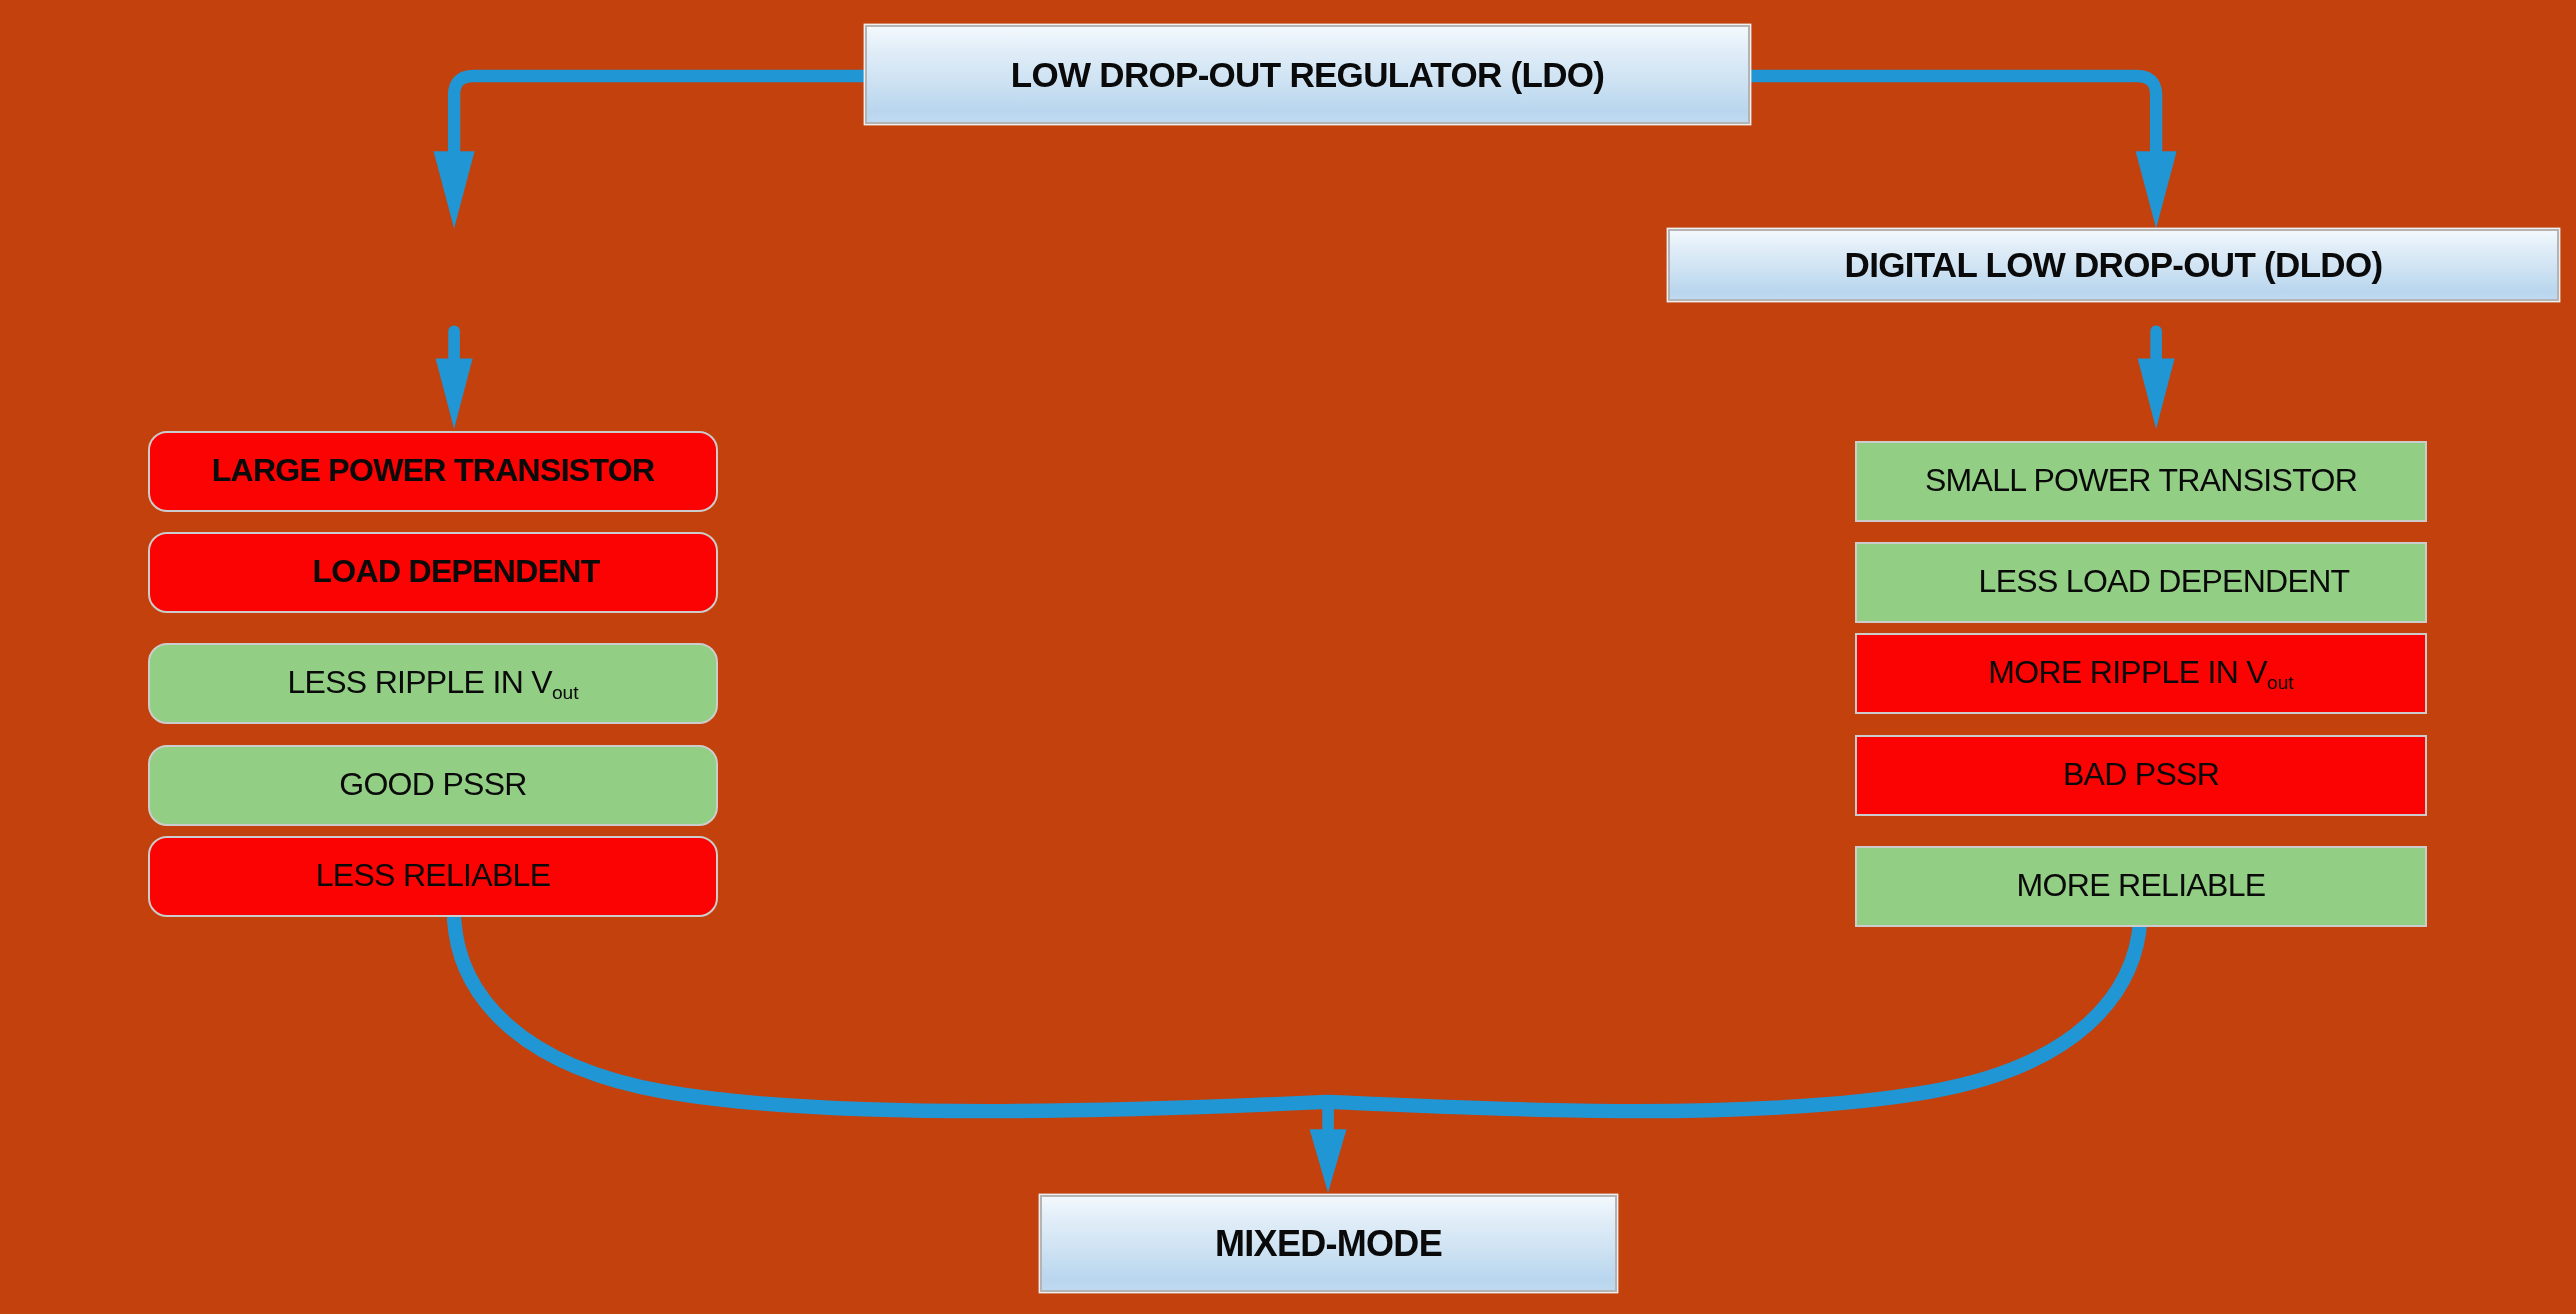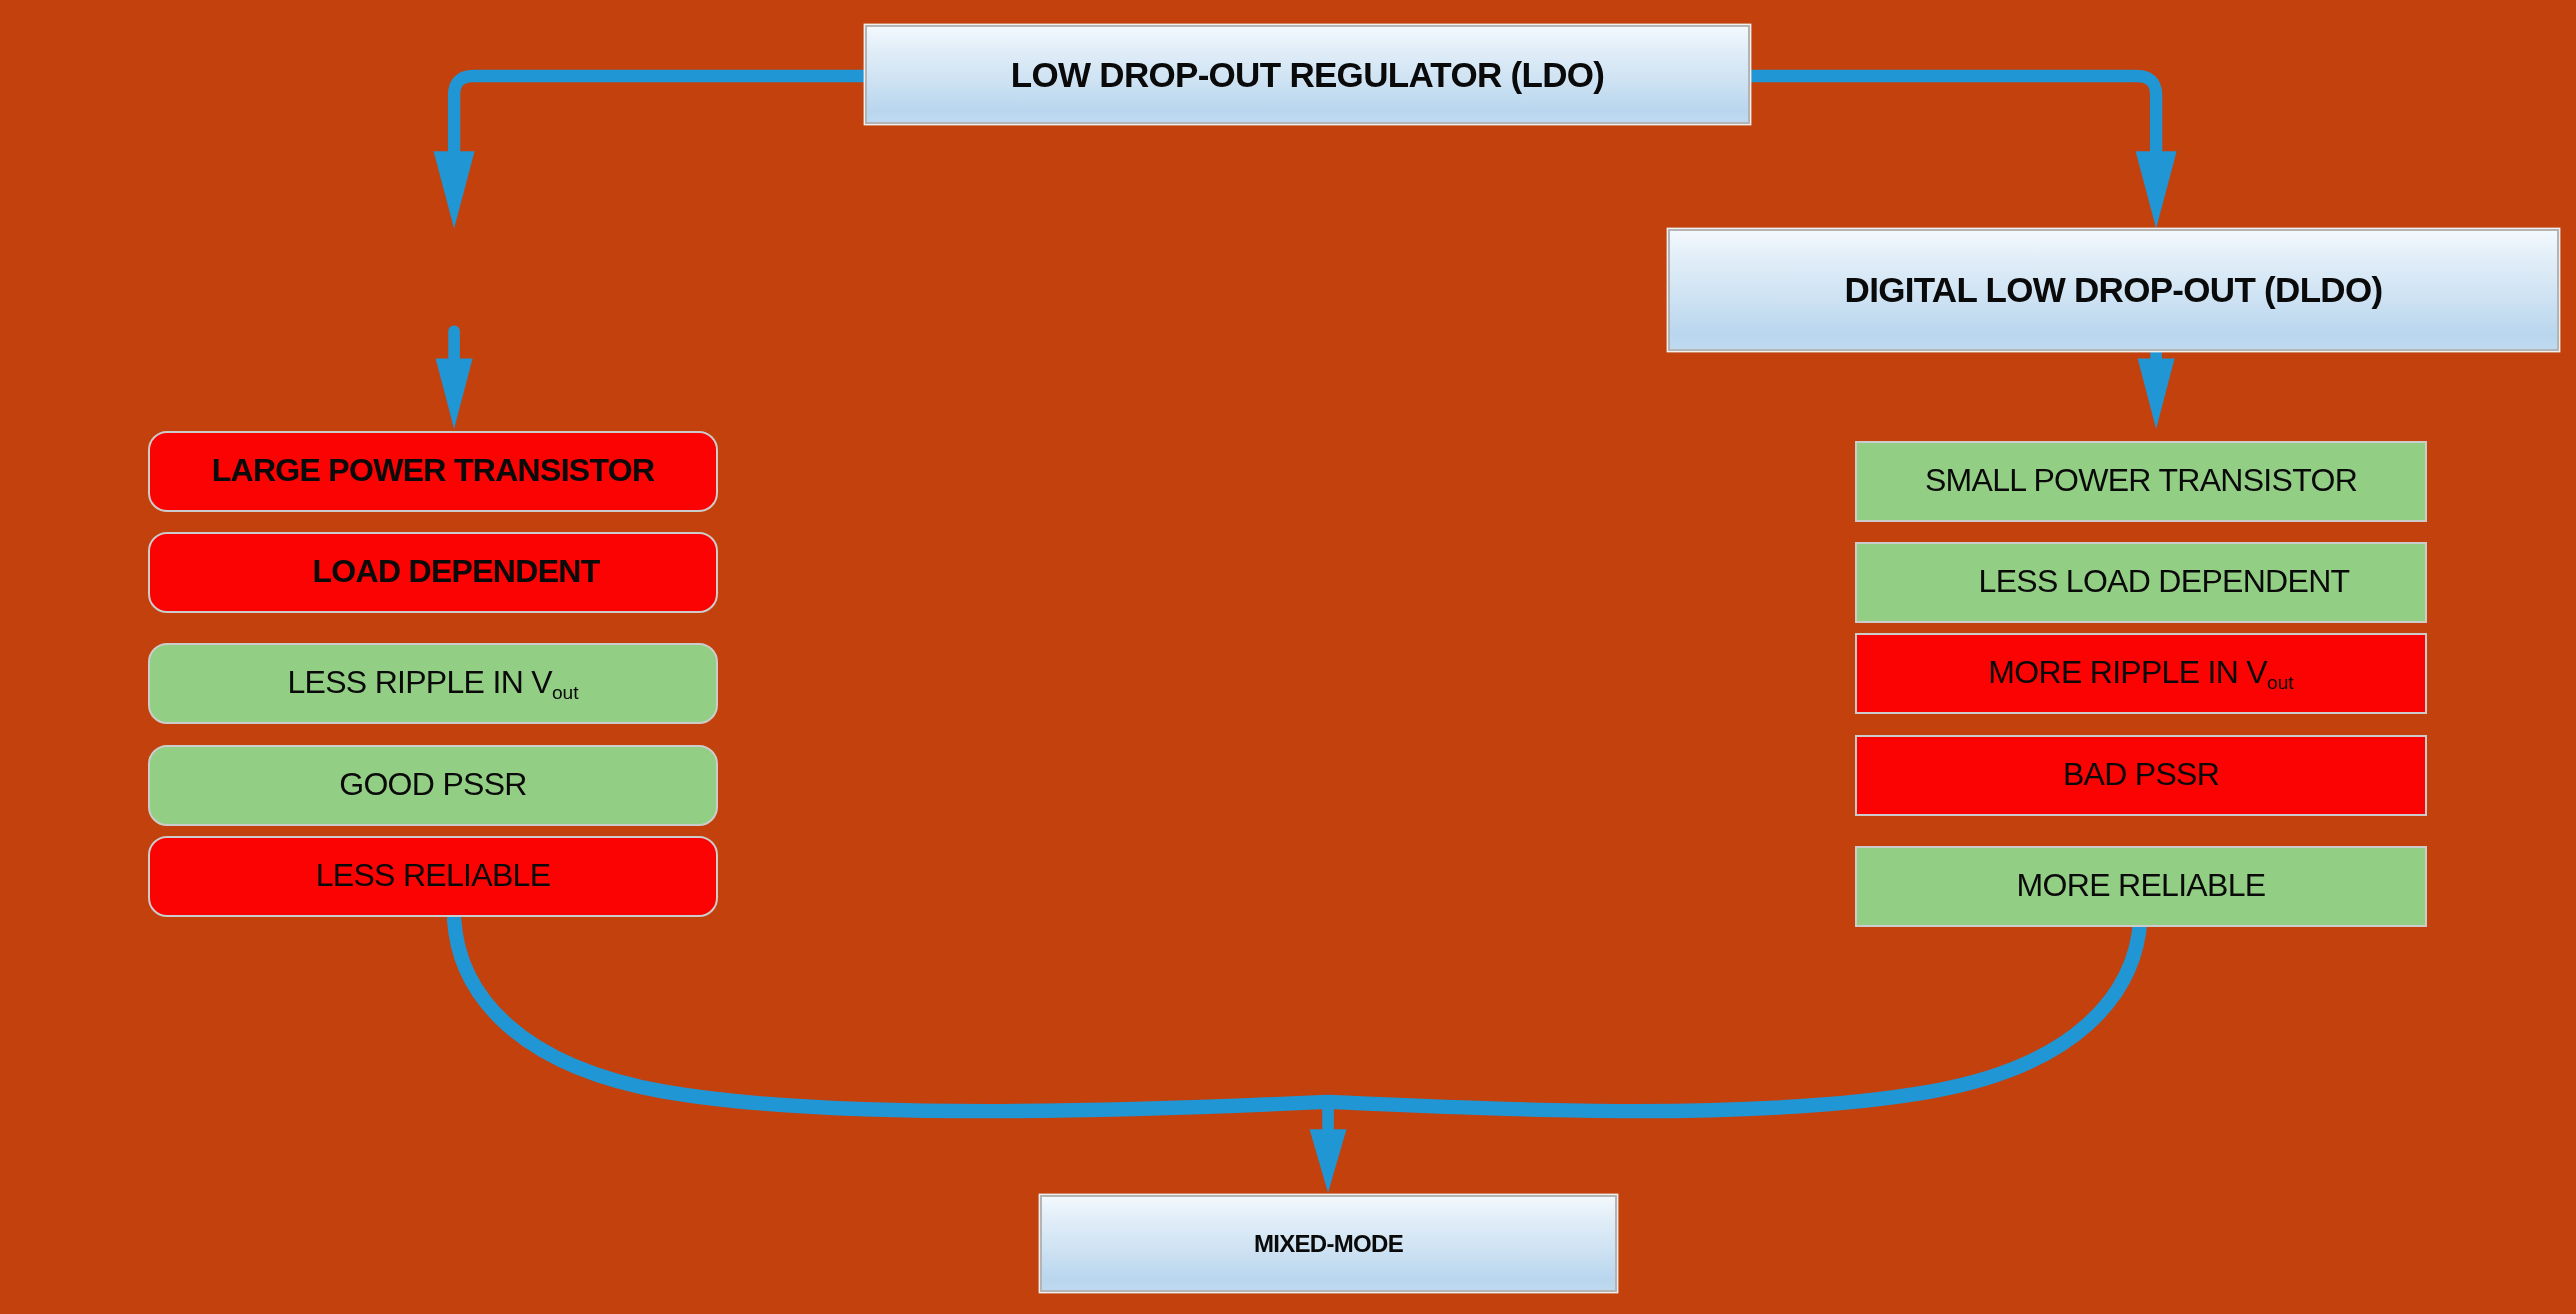--- a/index.html
+++ b/index.html
@@ -46,7 +46,7 @@
   
   #node-ldo   { left: 865px; top: 25px;   width: 885px; height: 99px; }
   #node-aldo  { left: 16.4px;   top: 229px;  width: 892px; height: 101px; }
-  #node-dldo  { left: 1668px; top: 229px;  width: 891px; height: 122px; }
+  #node-dldo  { left: 1668px; top: 229px;  width: 891px; height: 72px; }
   #node-mixed { left: 1040px; top: 1195px; width: 577px;  height: 97px; font-size: 24px; }
 
   .left-row  { left: 148px;  width: 570px; height: 81px; border-radius: 19px; }

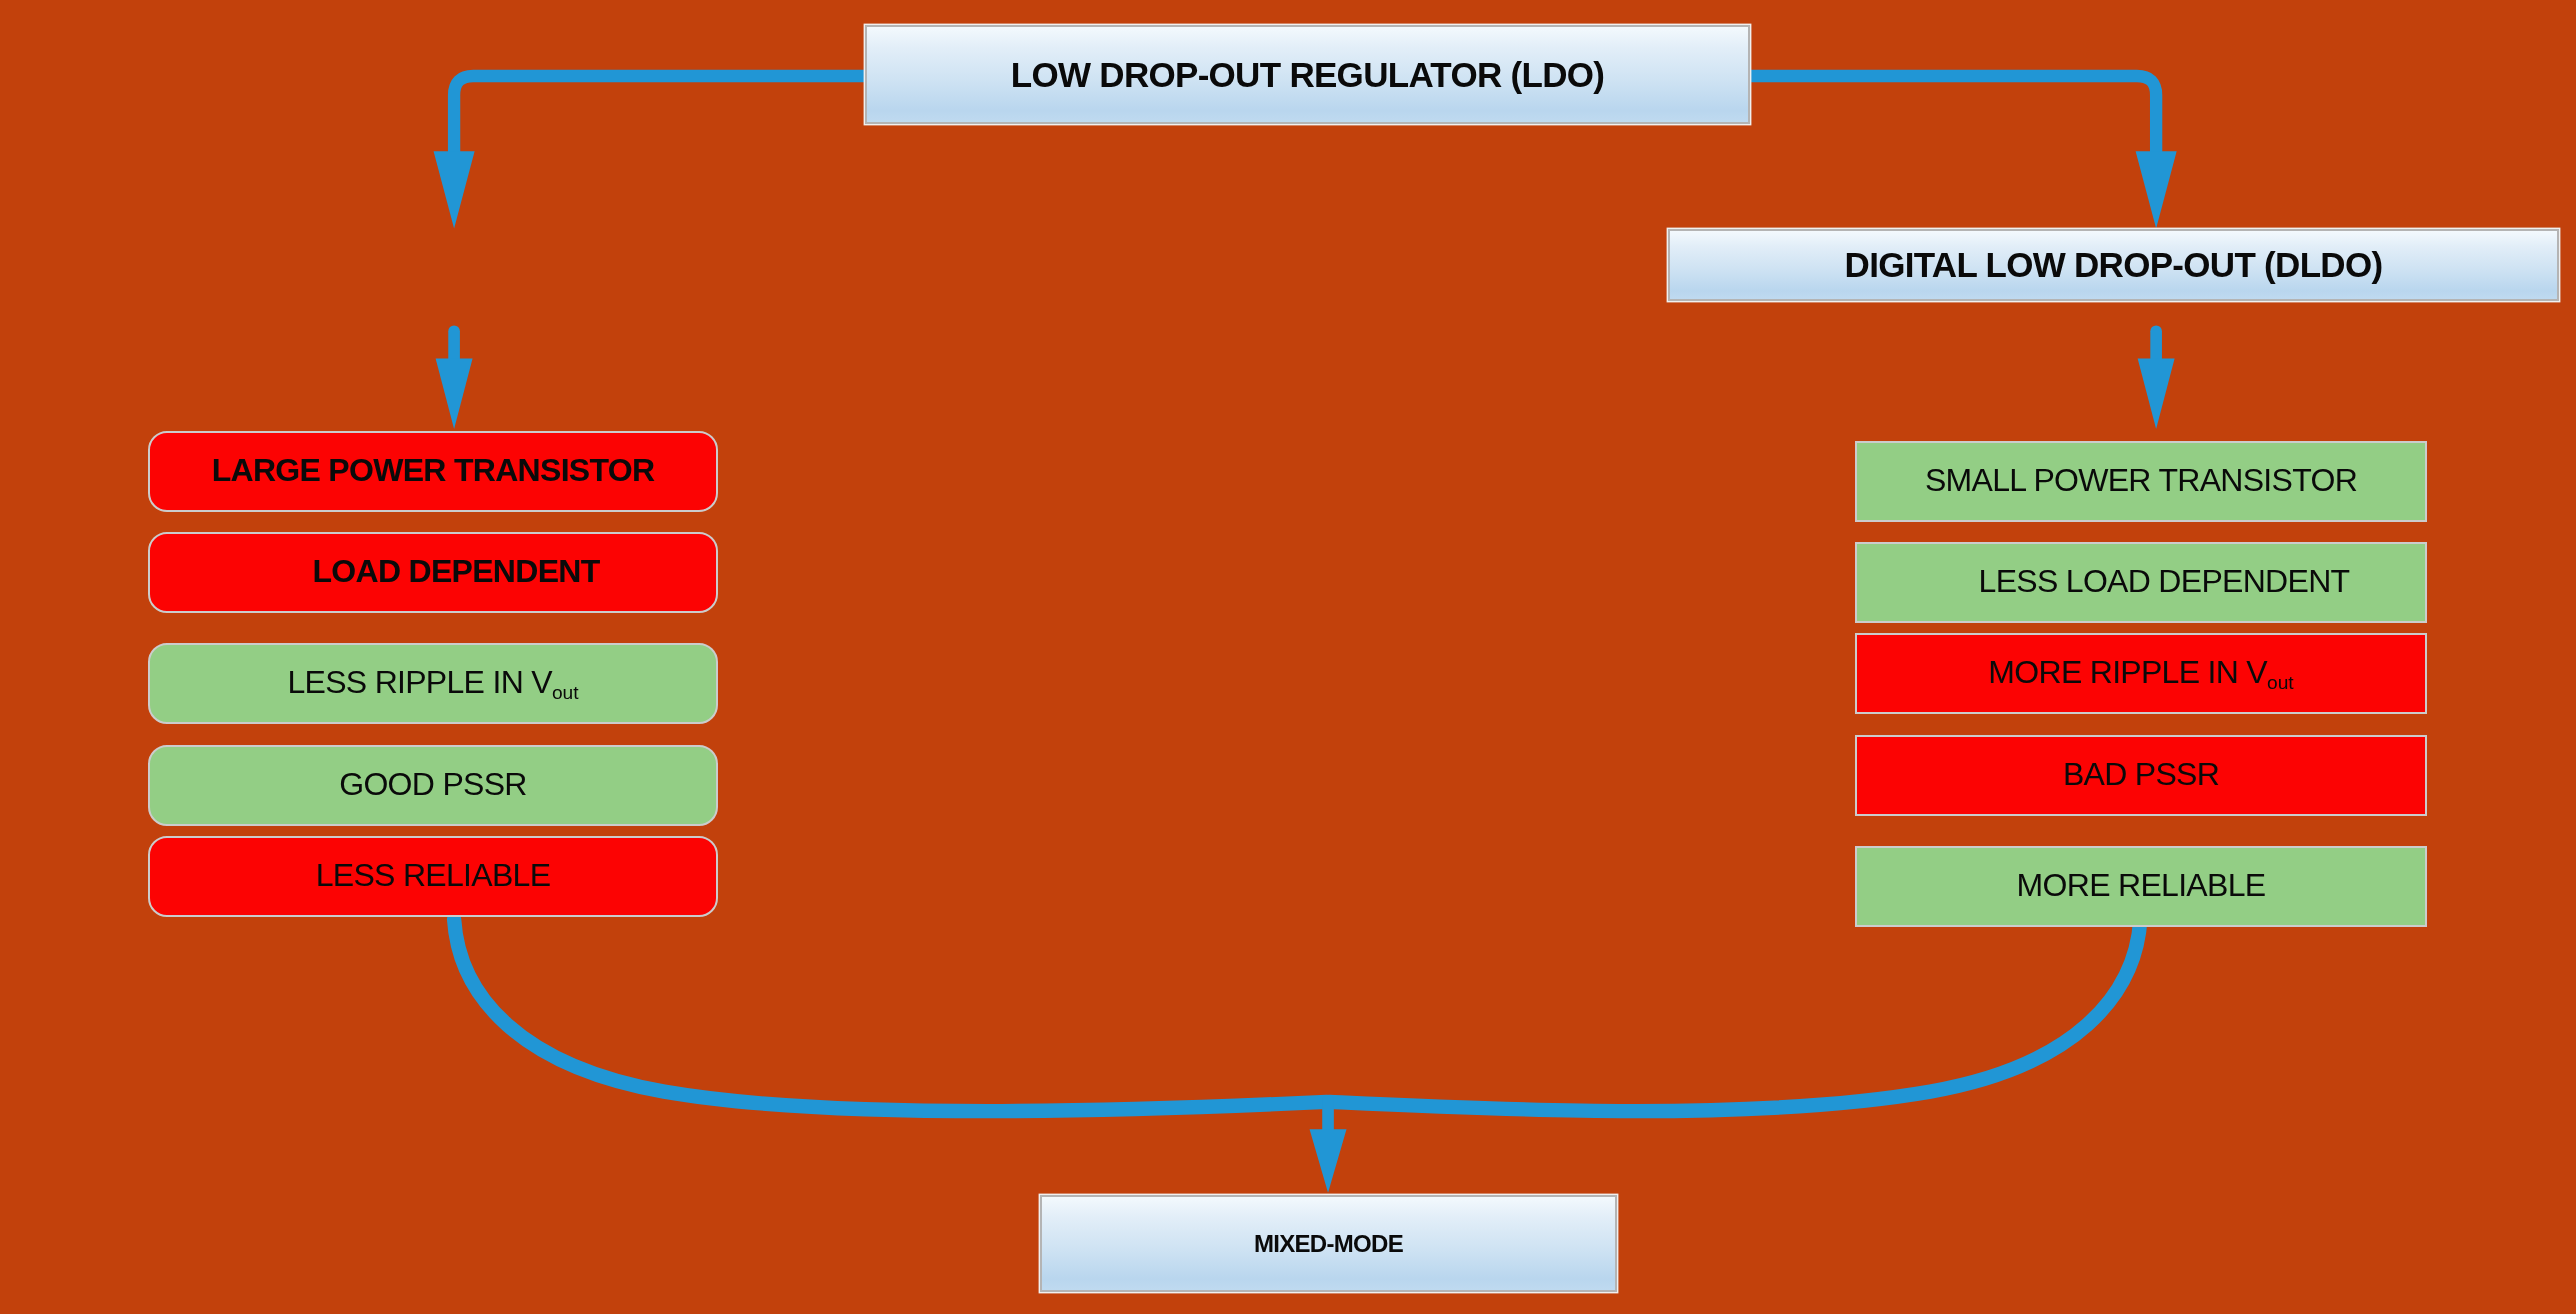--- a/index.html
+++ b/index.html
@@ -47,7 +47,7 @@
   #node-ldo   { left: 865px; top: 25px;   width: 885px; height: 99px; }
   #node-aldo  { left: 16.4px;   top: 229px;  width: 892px; height: 101px; }
   #node-dldo  { left: 1668px; top: 229px;  width: 891px; height: 72px; }
-  #node-mixed { left: 1040px; top: 1195px; width: 577px;  height: 97px; font-size: 24px; }
+  #node-mixed { left: 1040px; top: 1195px; width: 577px;  height: 97px; font-size: 36px; }
 
   .left-row  { left: 148px;  width: 570px; height: 81px; border-radius: 19px; }
   .right-row { left: 1855px; width: 572px; height: 81px; }

